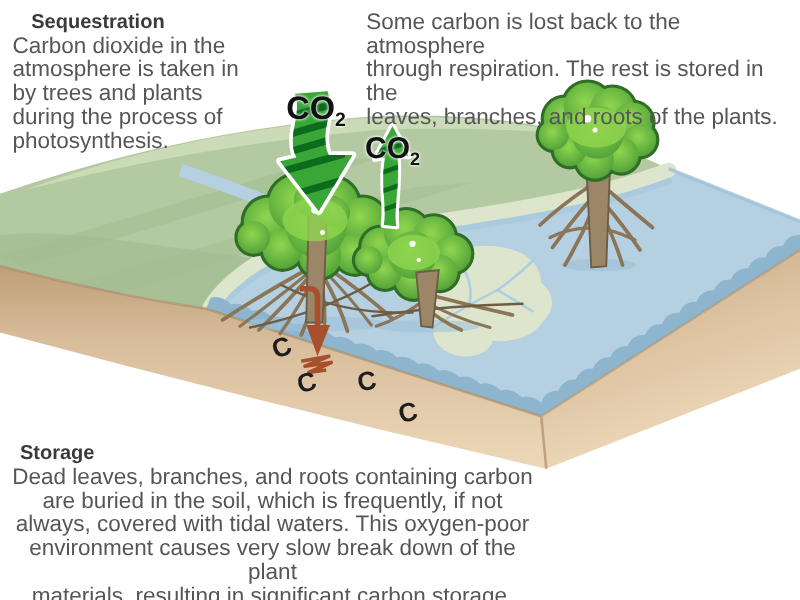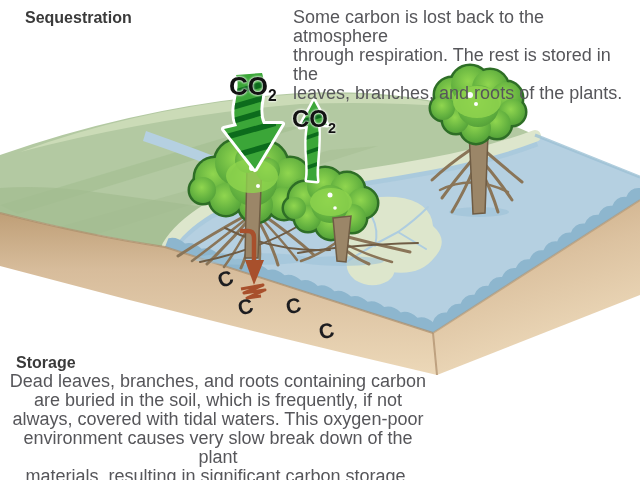--- a/index.html
+++ b/index.html
@@ -259,6 +259,11 @@
 </svg>
 
 <div class="hd" style="left:10px;top:8px;margin-left:15px;">Sequestration</div>
+<div class="txt" style="left:10px;top:27px;width:205px;">Carbon dioxide in the
+atmosphere is taken in
+by trees and plants
+during the process of
+photosynthesis.</div>
 
 <div class="txt" style="left:293px;top:8px;width:345px;">Some carbon is lost back to the atmosphere
 through respiration. The rest is stored in the

